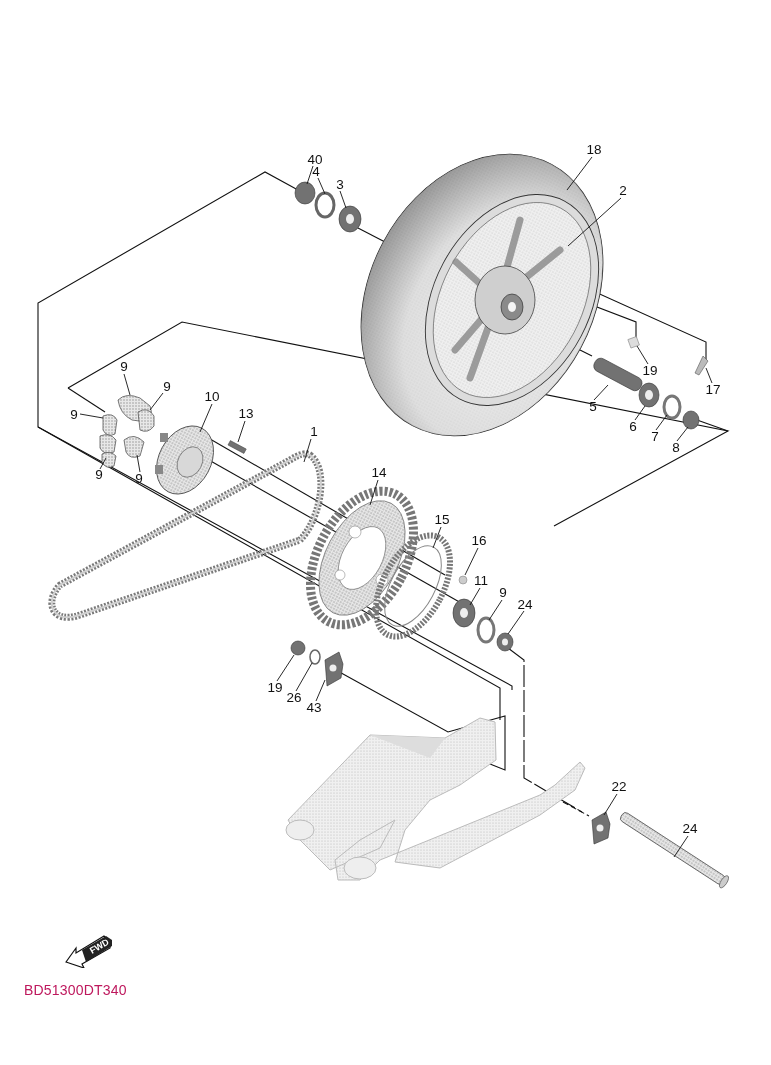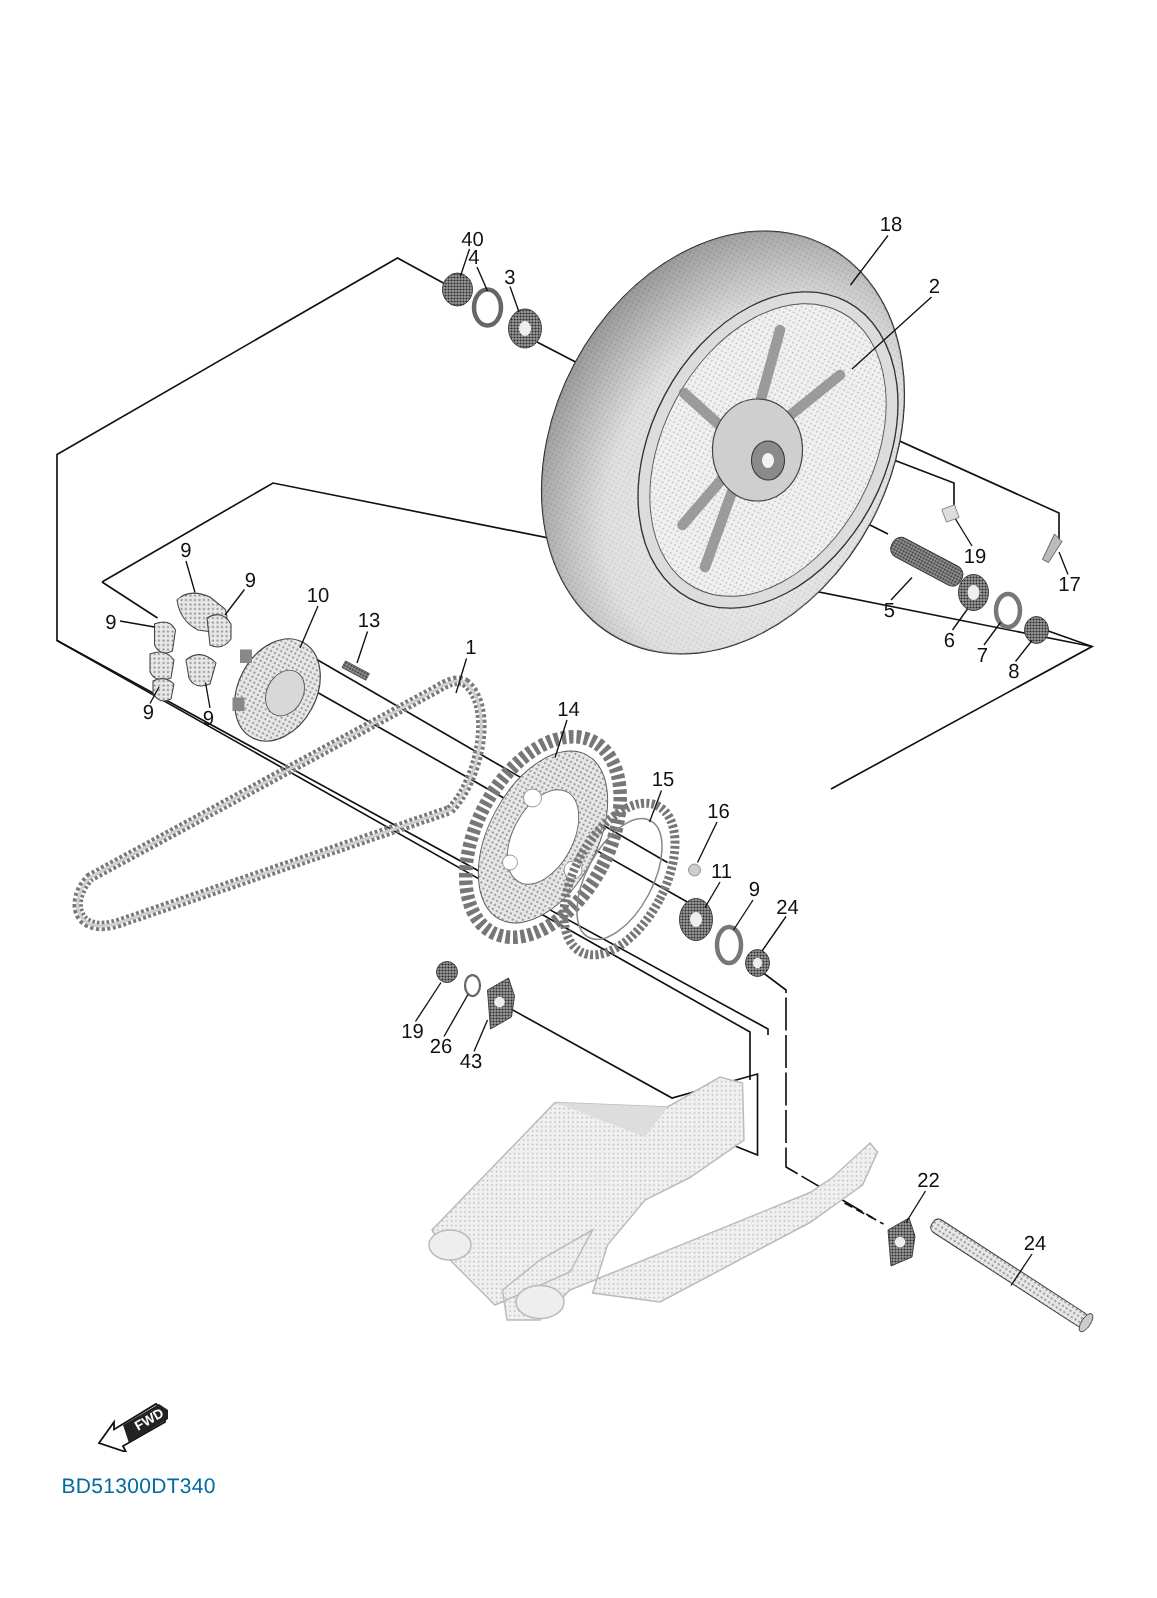--- a/index.html
+++ b/index.html
@@ -8,7 +8,7 @@
   #stage { position: absolute; left: 0; top: 0; width: 771px; height: 1065px; }
   .callout { position: absolute; font-size: 13.5px; color: #111; line-height: 1;
              transform: translate(-50%, -50%); white-space: nowrap; cursor: pointer; }
-  .diagram-code { position: absolute; left: 41px; top: 982px; font-size: 14px; color: #0369a1;
+  .diagram-code { position: absolute; left: 24px; top: 982px; font-size: 14px; color: #be185d;
                   letter-spacing: 0.2px; }
   .fwd { position: absolute; left: 62px; top: 928px; width: 52px; height: 40px; }
   svg text { font-family: "Liberation Sans", "DejaVu Sans", sans-serif; }

